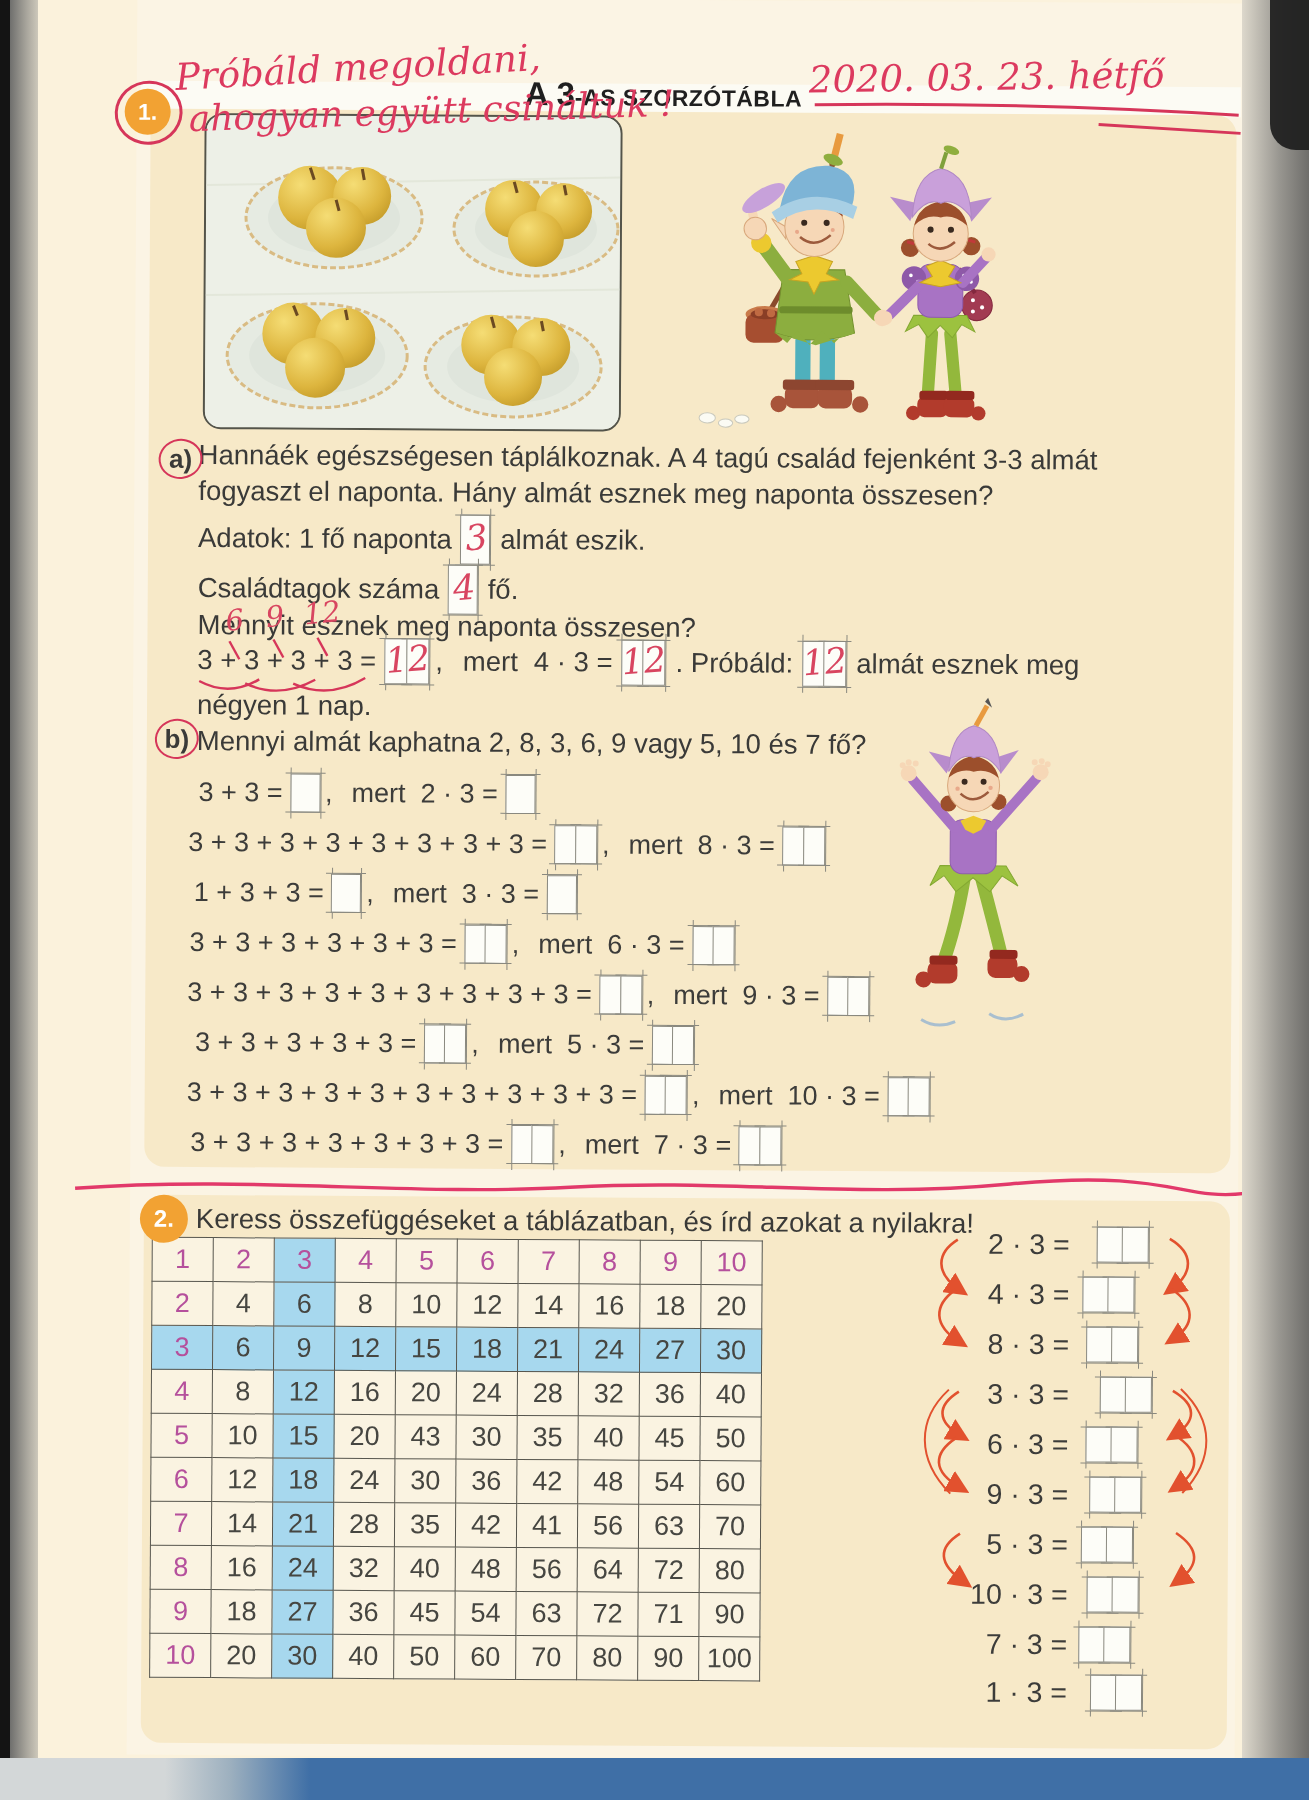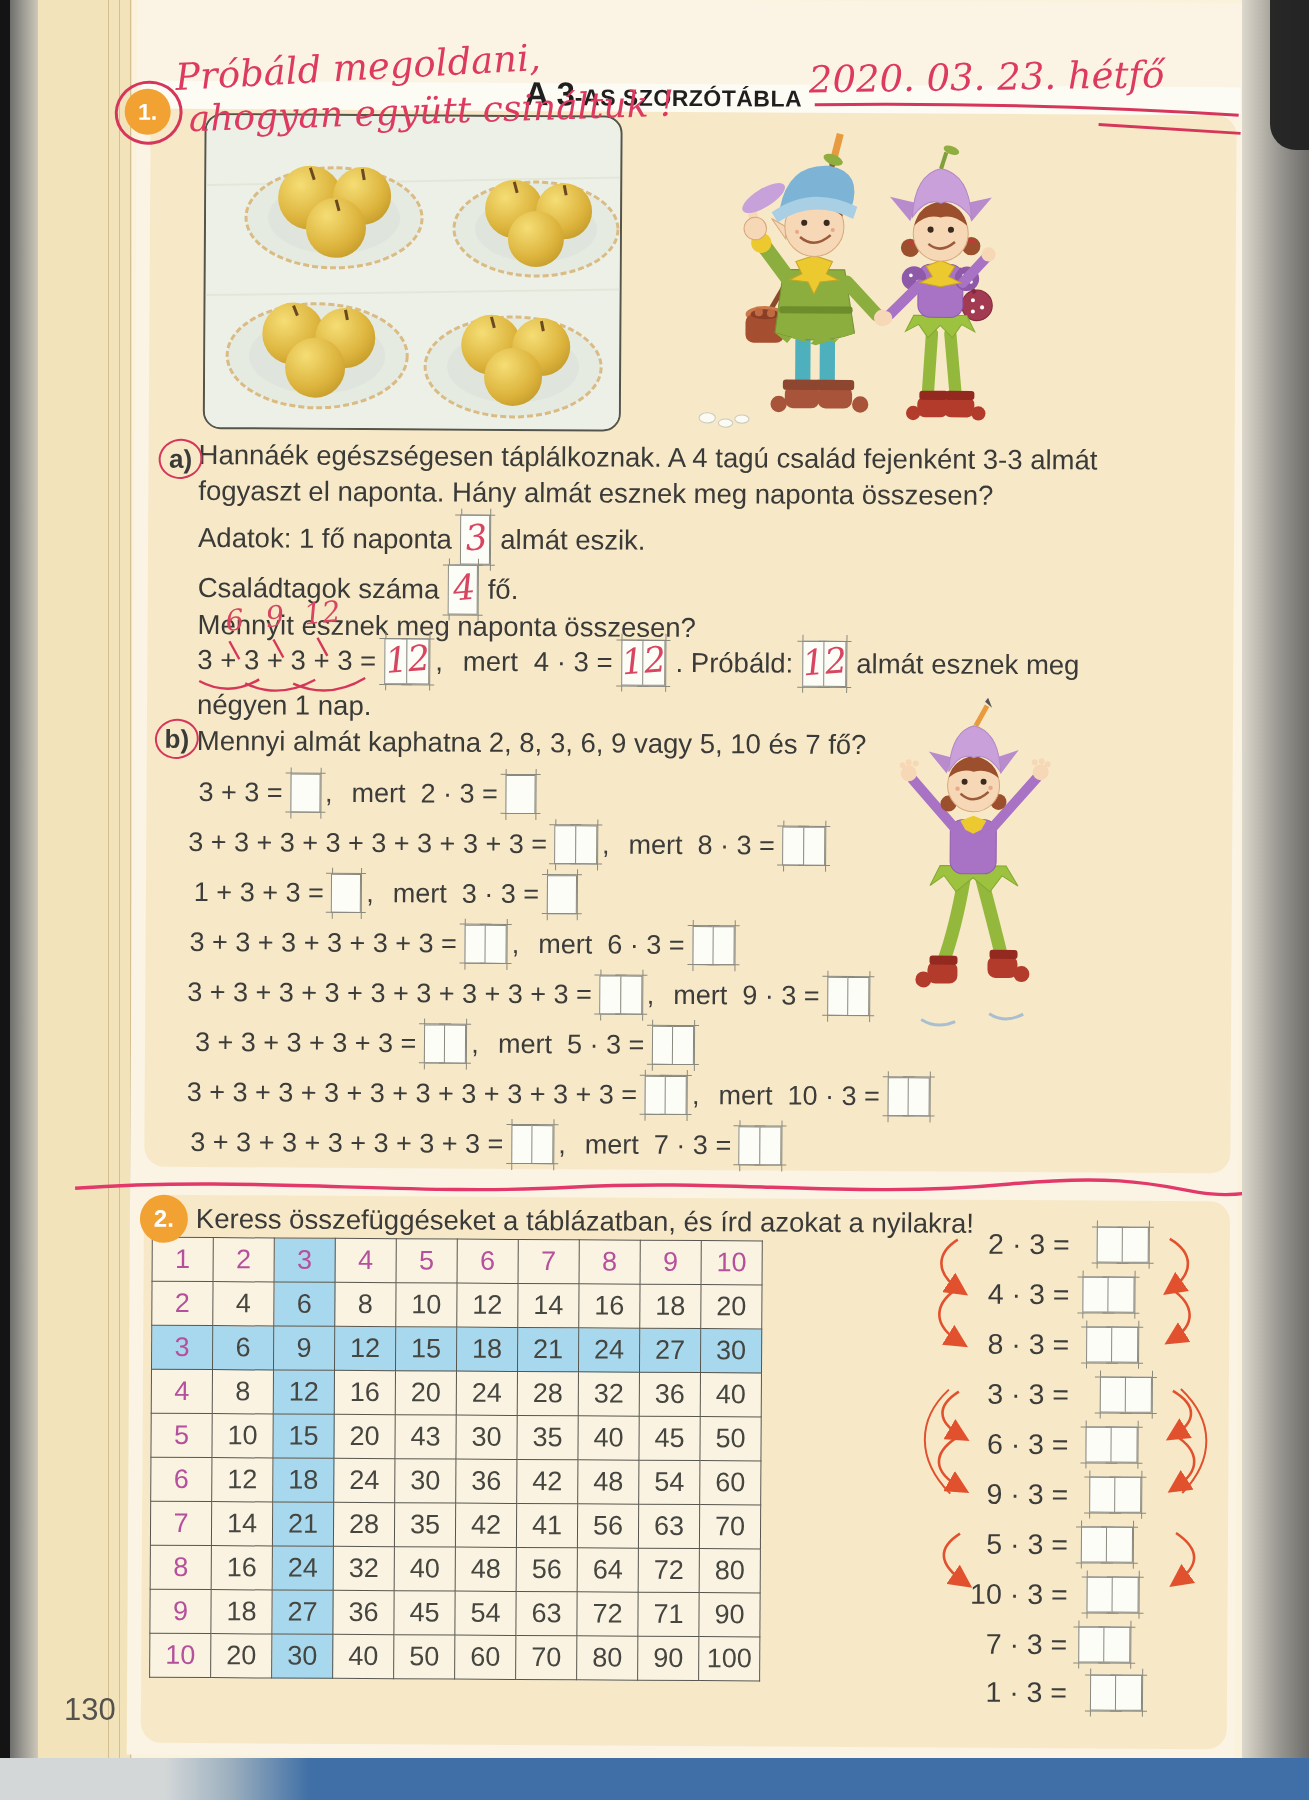--- a/index.html
+++ b/index.html
@@ -119,10 +119,6 @@
 <body>
 <div id="stage">
 
-  <div id="page-margin">
-    <div class="stack"></div>
-    <div id="page-number">130</div>
-  </div>
 
   <div id="page">
     <div class="band" id="band-title"></div>

